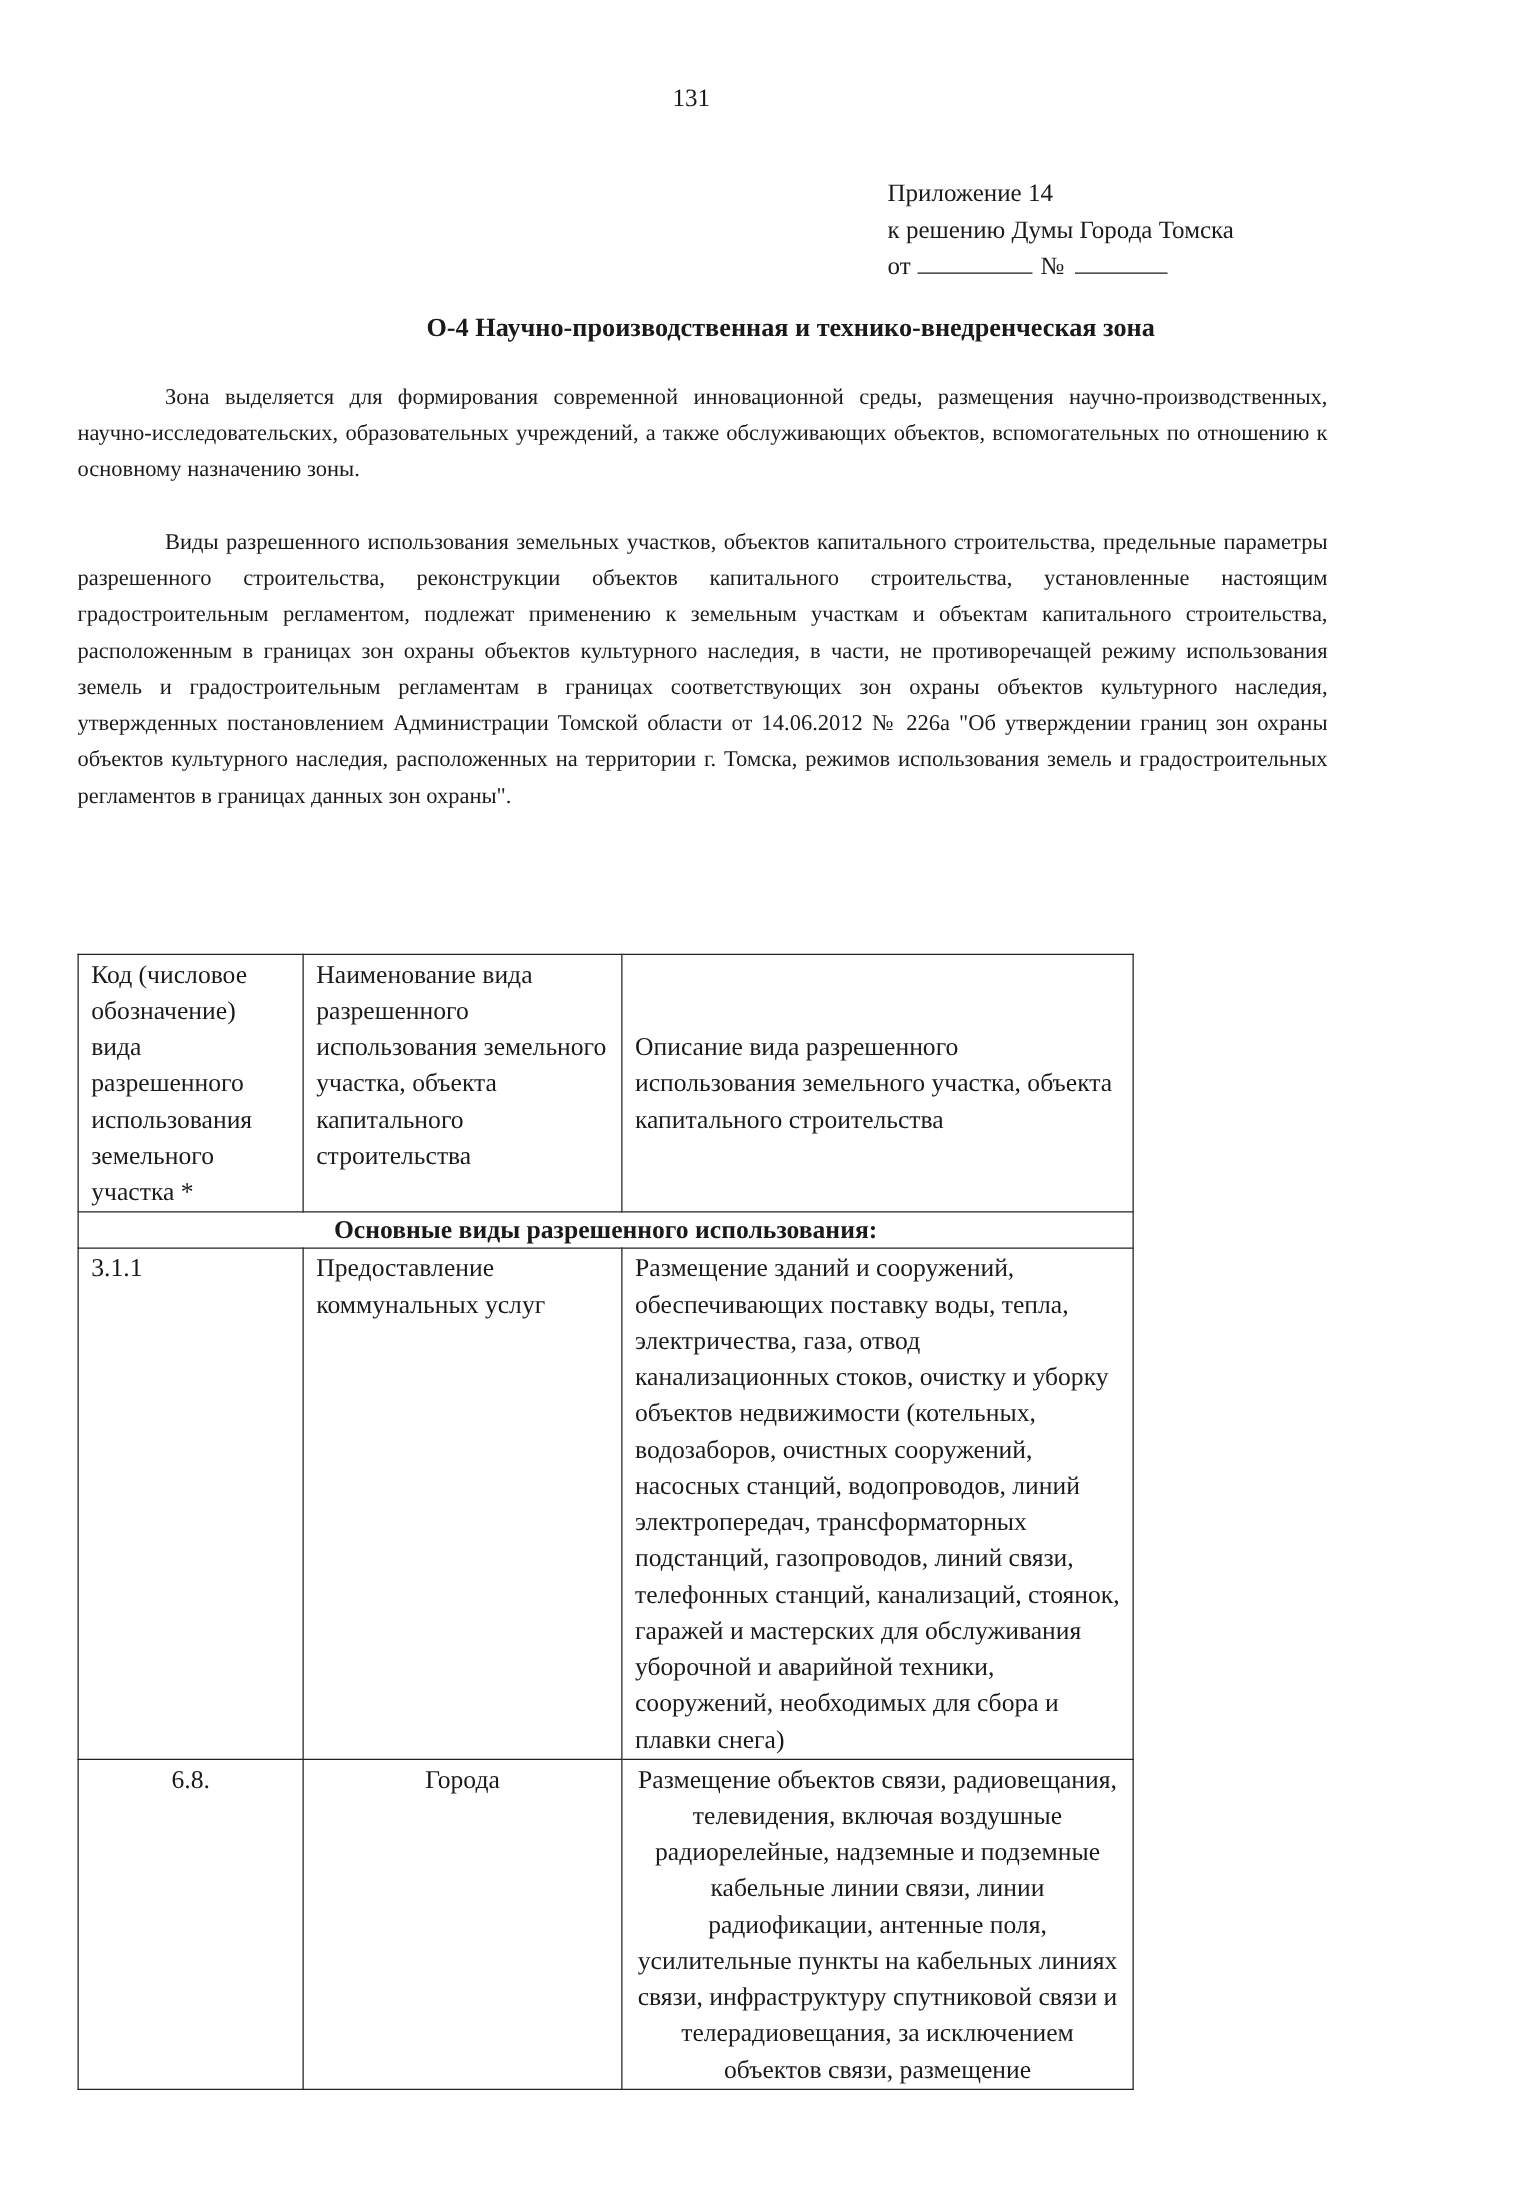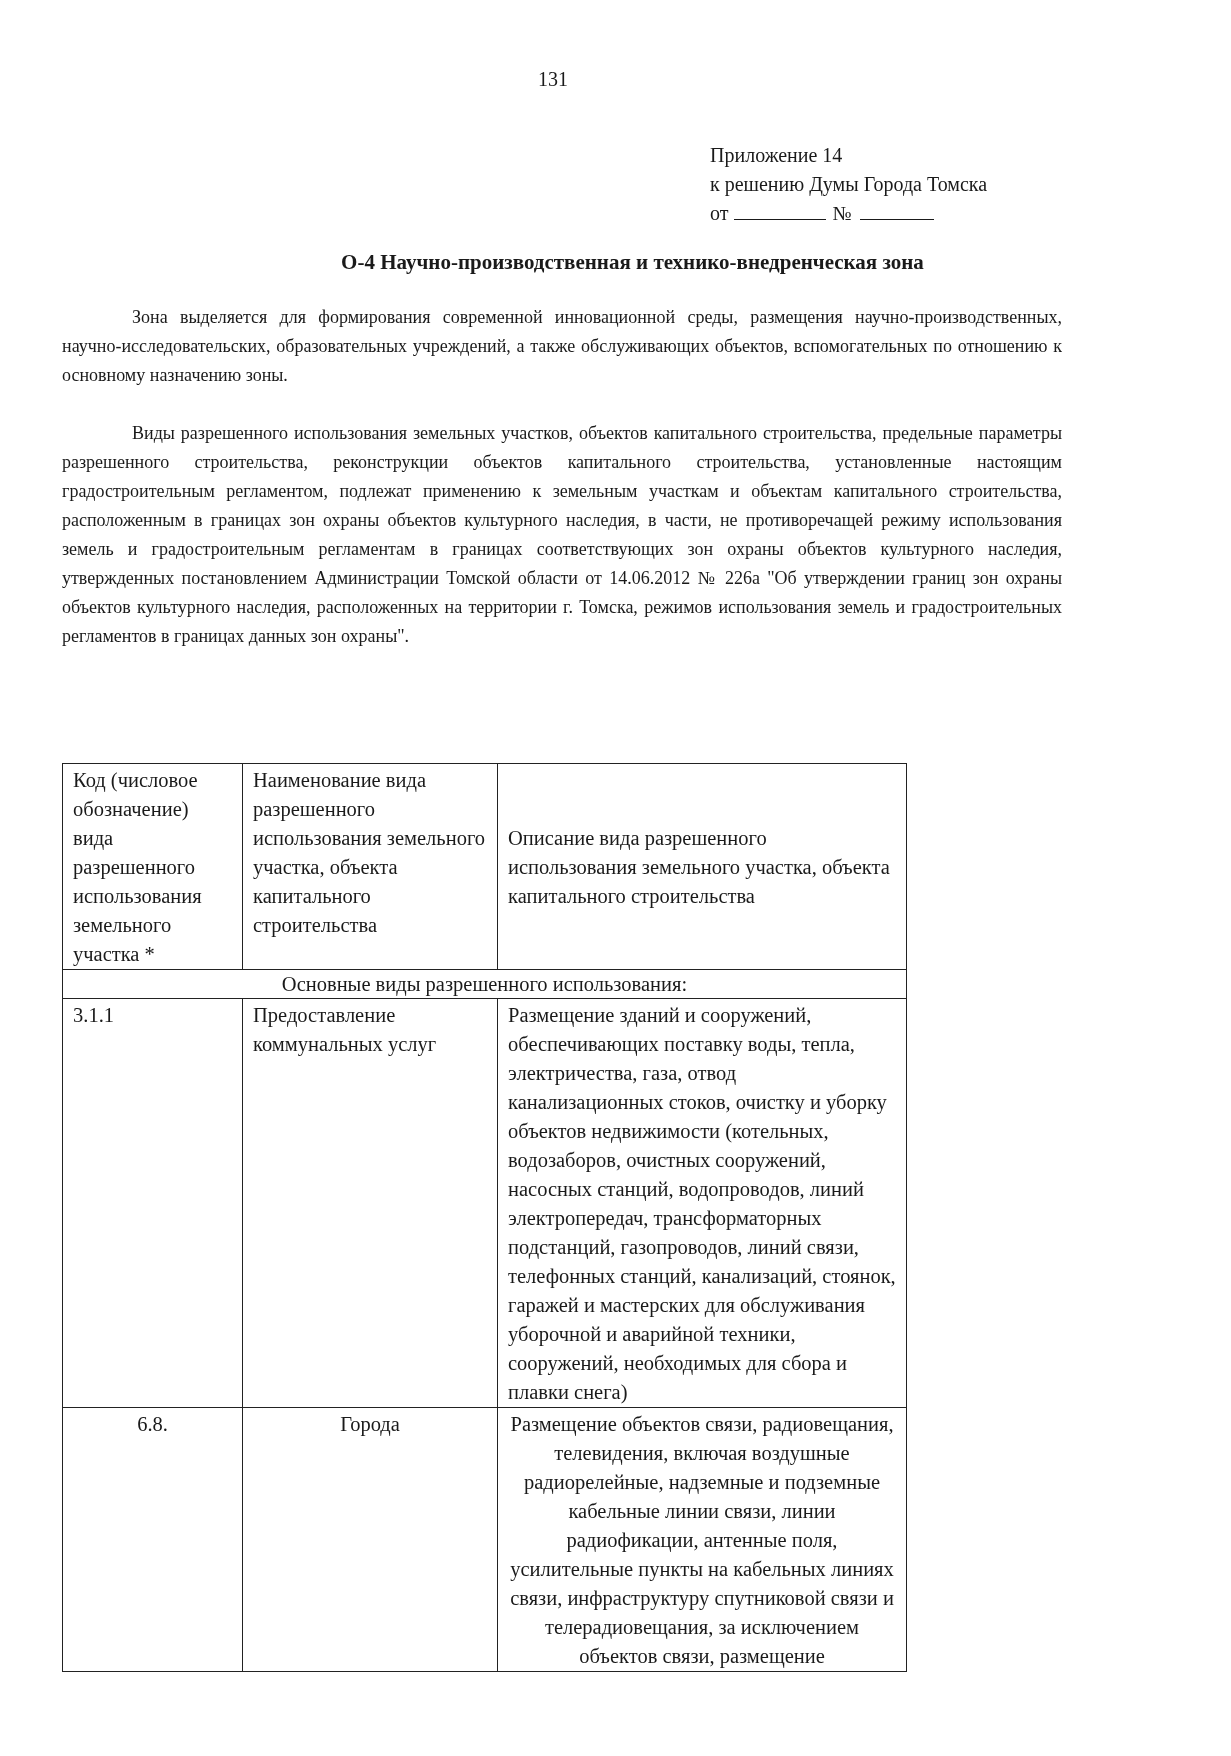--- a/index.html
+++ b/index.html
@@ -46,7 +46,7 @@
     .col-desc { width: auto; }
     .table th.desc-head { vertical-align: middle; }
     .section-row td {
-      text-align: center; font-weight: normal; padding: 0; line-height: 28px;
+      text-align: center; font-weight: bold; padding: 0; line-height: 28px;
     }
     .desc { text-align: justify; }
     .row1 td { height: 397px; }

